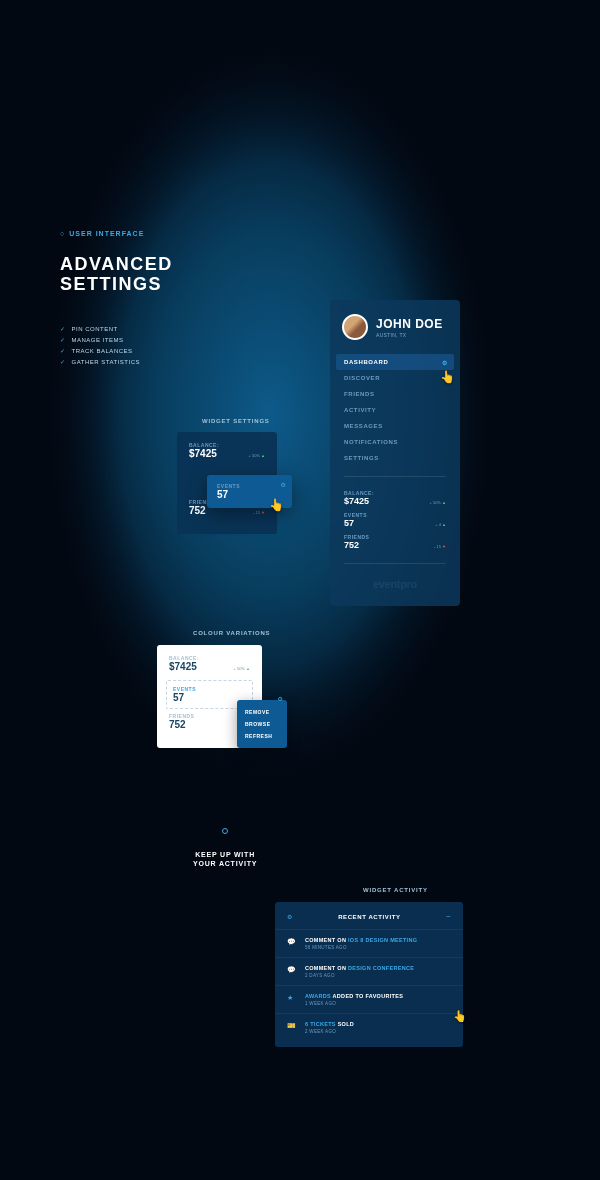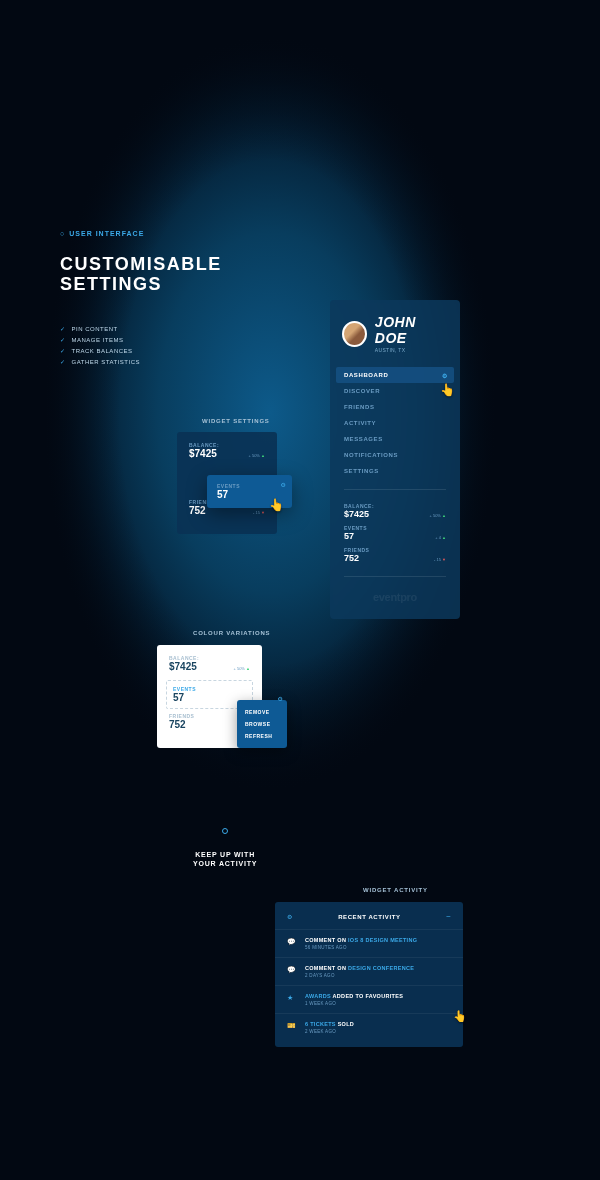--- a/index.html
+++ b/index.html
@@ -84,6 +84,7 @@
 
 <div class="eyebrow">USER INTERFACE</div>
 <div class="headline">
+  <div>ADVANCED</div>
   <div>CUSTOMISABLE</div>
   <div>SETTINGS</div>
 </div>

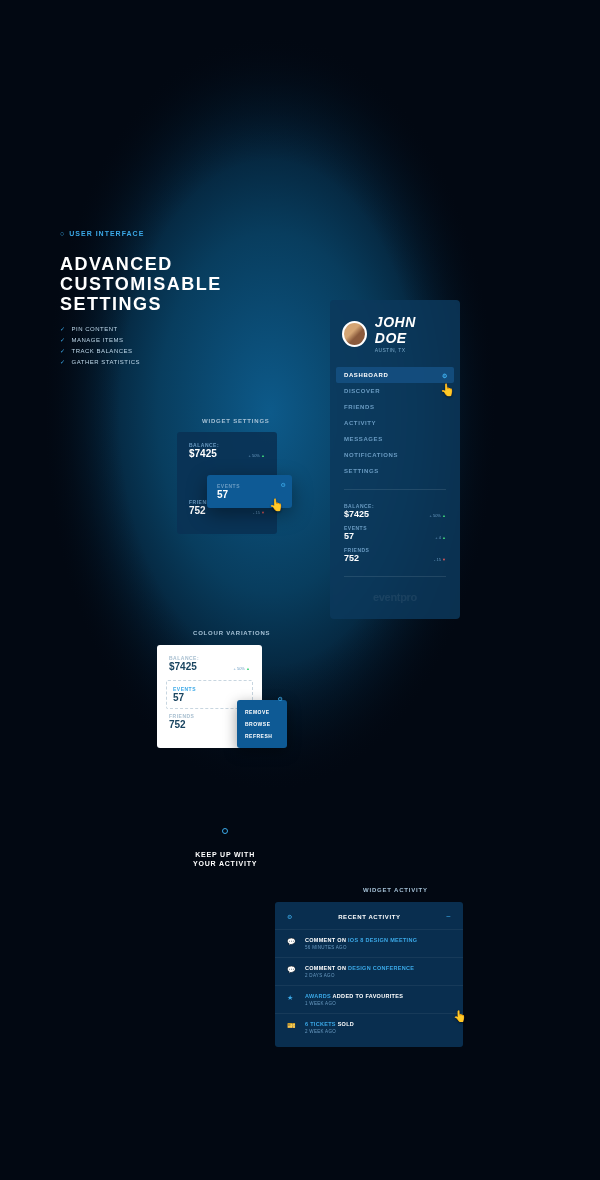--- a/index.html
+++ b/index.html
@@ -85,7 +85,6 @@
 <div class="eyebrow">USER INTERFACE</div>
 <div class="headline">
   <div>ADVANCED</div>
-  <div>CUSTOMISABLE</div>
   <div>SETTINGS</div>
 </div>
 <ul class="features">

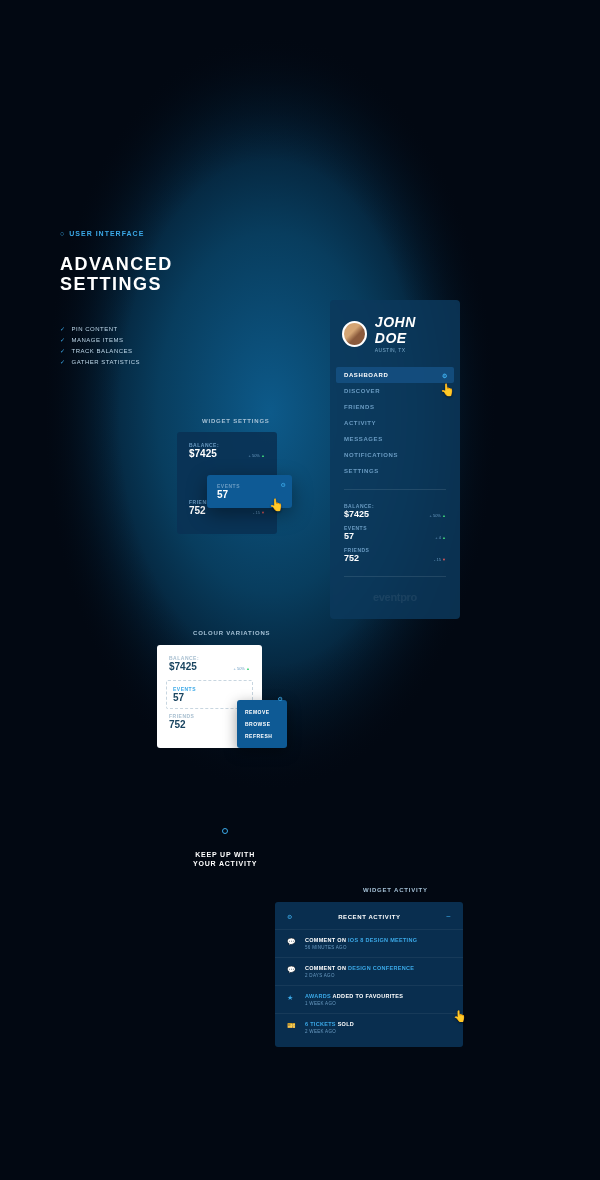--- a/index.html
+++ b/index.html
@@ -22,7 +22,7 @@
 .profile{display:flex;align-items:center;padding:0 12px 10px;}
 .avatar{width:26px;height:26px;border-radius:50%;background:linear-gradient(135deg,#d4a574 40%,#8b5a3c 60%);border:2px solid #fff;}
 .profile-text{margin-left:8px;}
-.profile-name{font-size:14px;font-weight:900;letter-spacing:0.5px;font-style:italic;}
+.profile-name{font-size:12px;font-weight:900;letter-spacing:0.5px;}
 .profile-loc{font-size:5px;color:#7aa8c9;letter-spacing:0.3px;margin-top:1px;}
 .nav{list-style:none;margin-top:4px;}
 .nav li{font-size:6px;letter-spacing:0.6px;color:#6a9bc2;padding:5px 14px;font-weight:700;position:relative;}

